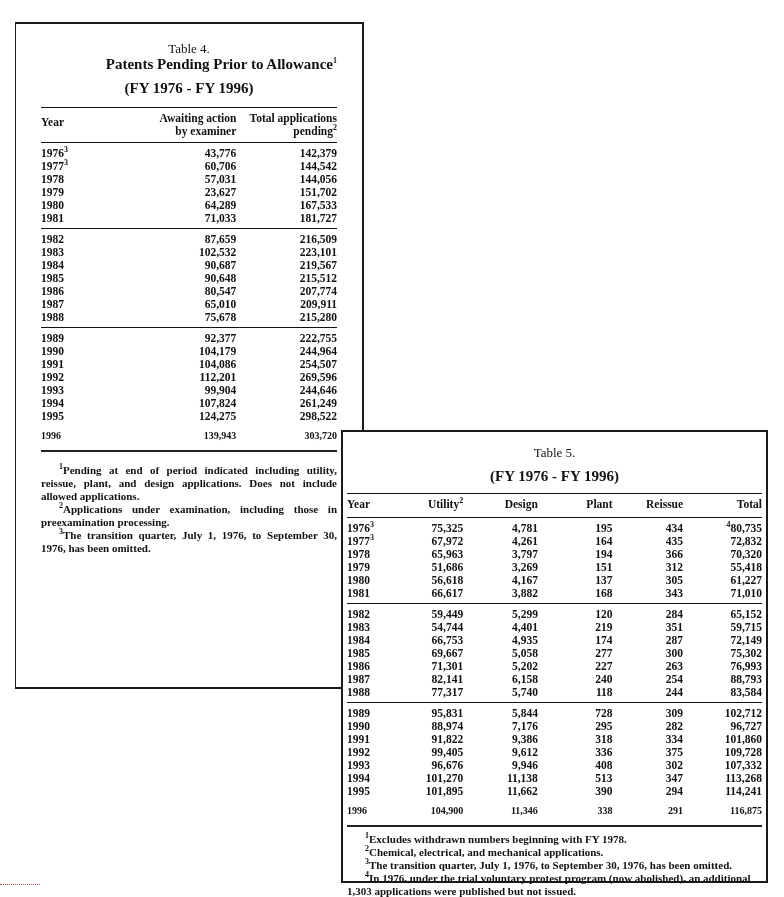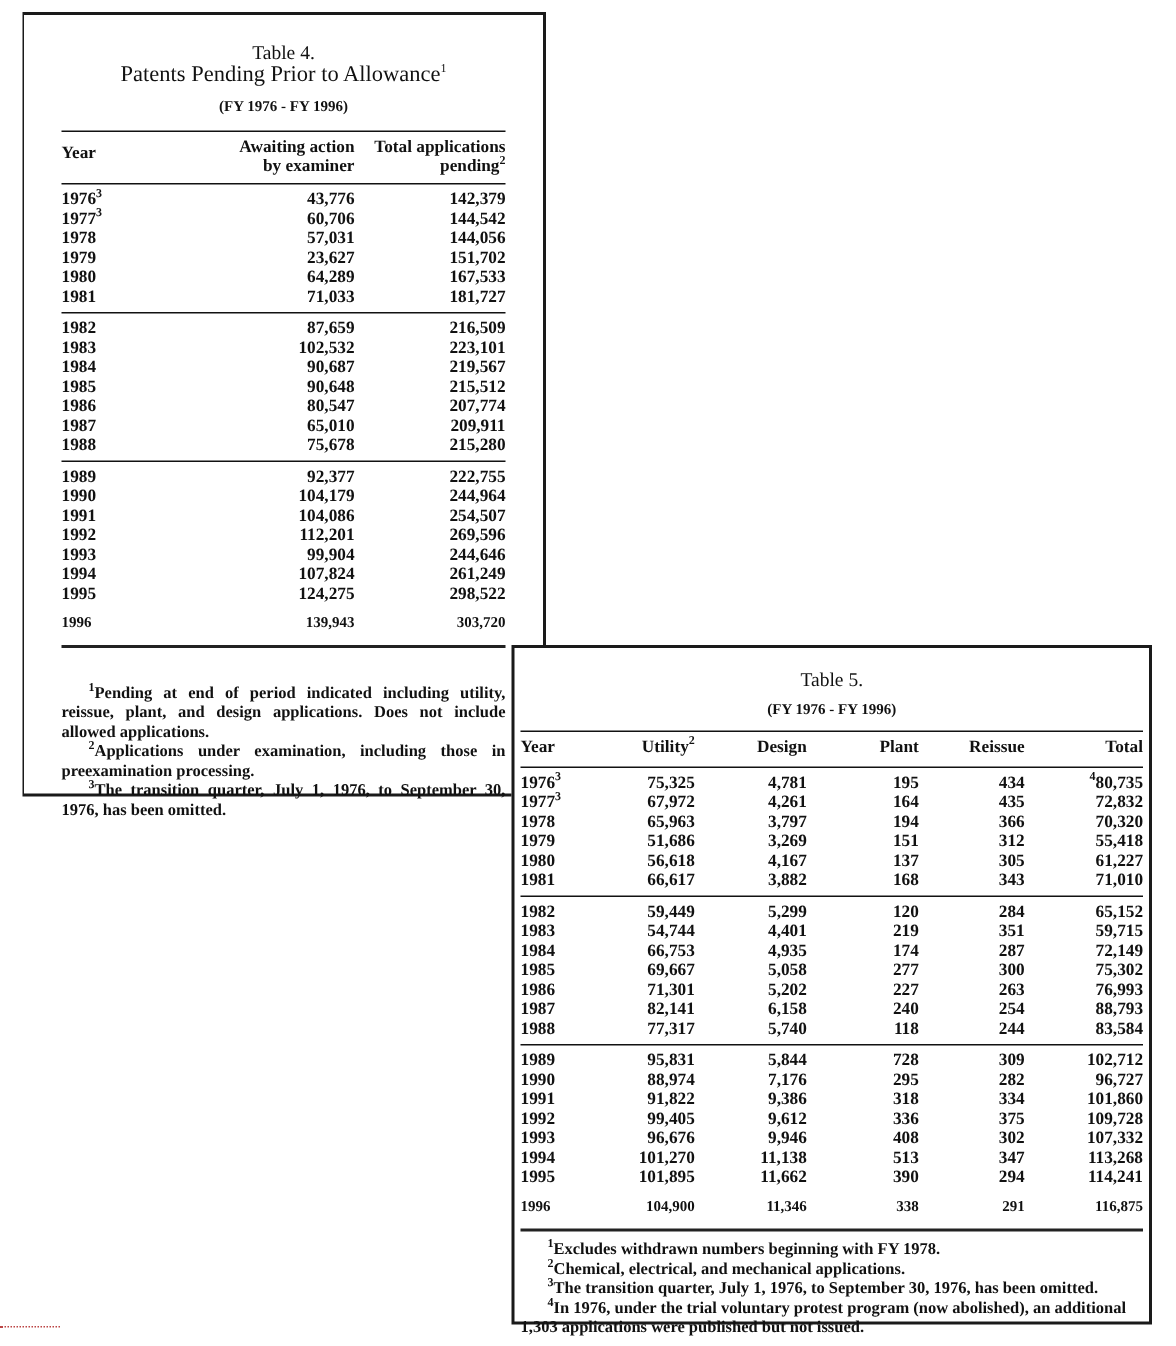--- a/index.html
+++ b/index.html
@@ -12,7 +12,7 @@
     position:absolute; background:#fff; border:2px solid #1a1a1a;
     box-sizing:border-box;
   }
-  #t4 { left:15px; top:8px; width:349px; height:523px; border-left-width:1px; }
+  #t4 { left:15px; top:22px; width:349px; height:667px; border-left-width:1px; }
   #t5 { left:341px; top:430px; width:427px; height:453px; }
   .caption { text-align:center; font-size:13px; line-height:14px; }
   .title { text-align:center; font-size:15px; font-weight:normal; line-height:16px; }

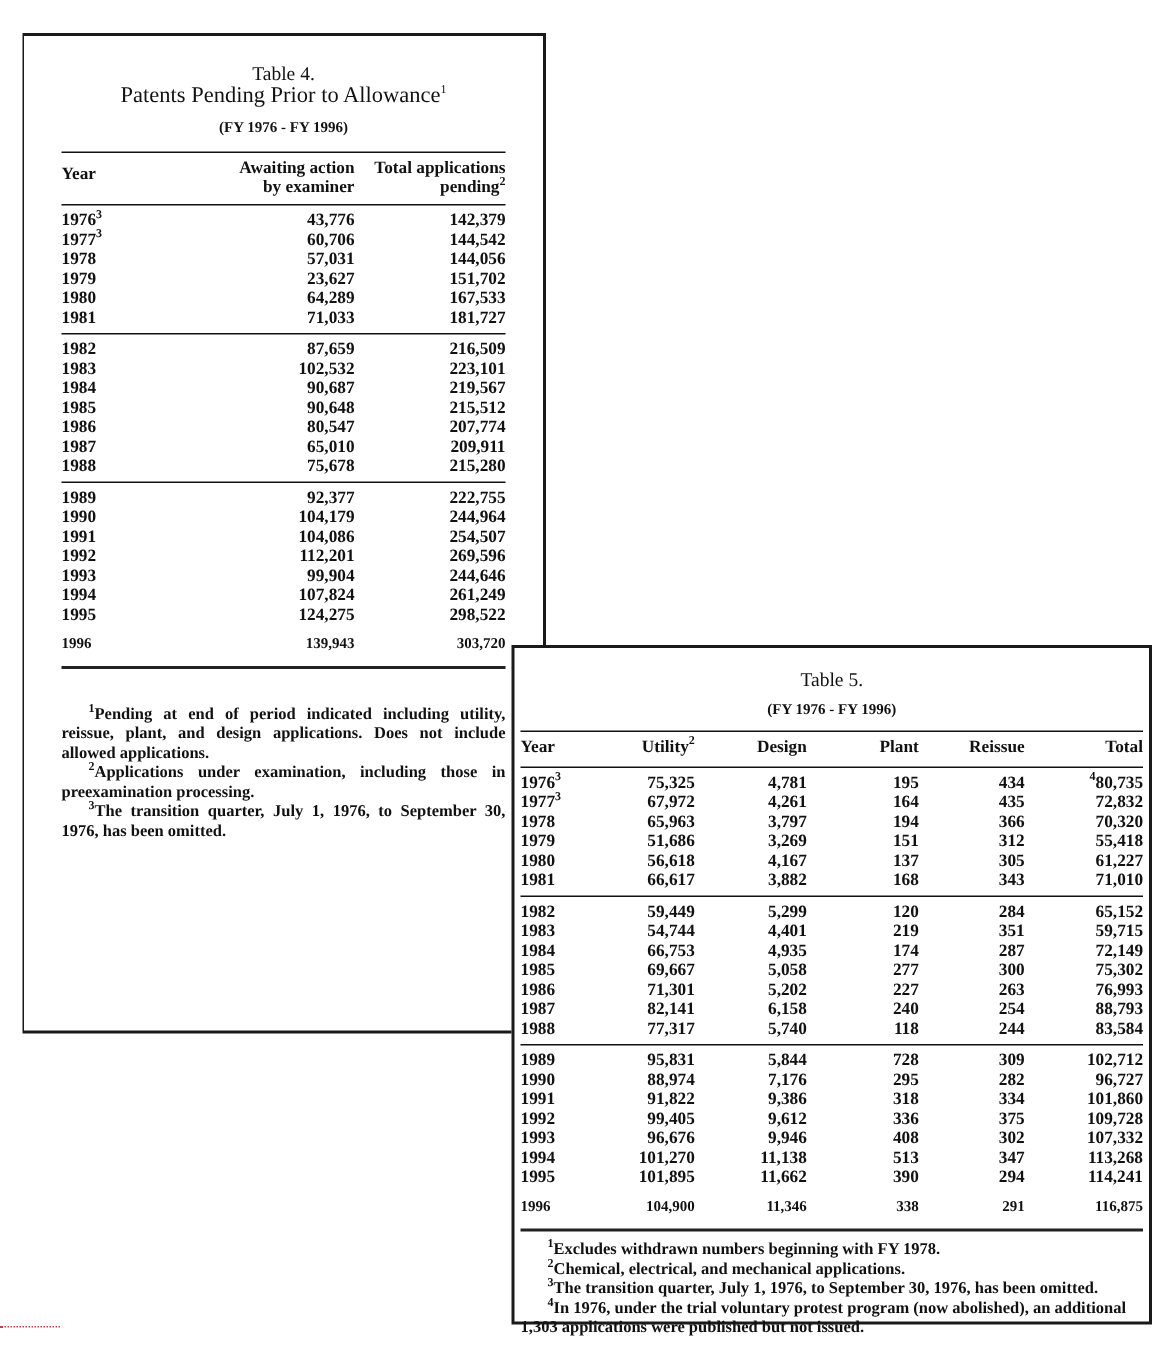--- a/index.html
+++ b/index.html
@@ -15,7 +15,7 @@
   #t4 { left:15px; top:22px; width:349px; height:667px; border-left-width:1px; }
   #t5 { left:341px; top:430px; width:427px; height:453px; }
   .caption { text-align:center; font-size:13px; line-height:14px; }
-  .title { text-align:center; font-size:15px; font-weight:normal; line-height:16px; }
+  .title { text-align:right; font-size:15px; font-weight:bold; line-height:16px; }
   .subtitle { text-align:center; font-size:10px; font-weight:bold; }
   sup { font-size:8px; line-height:0; vertical-align:super; }
   .rule { border-top:1.5px solid #111; }

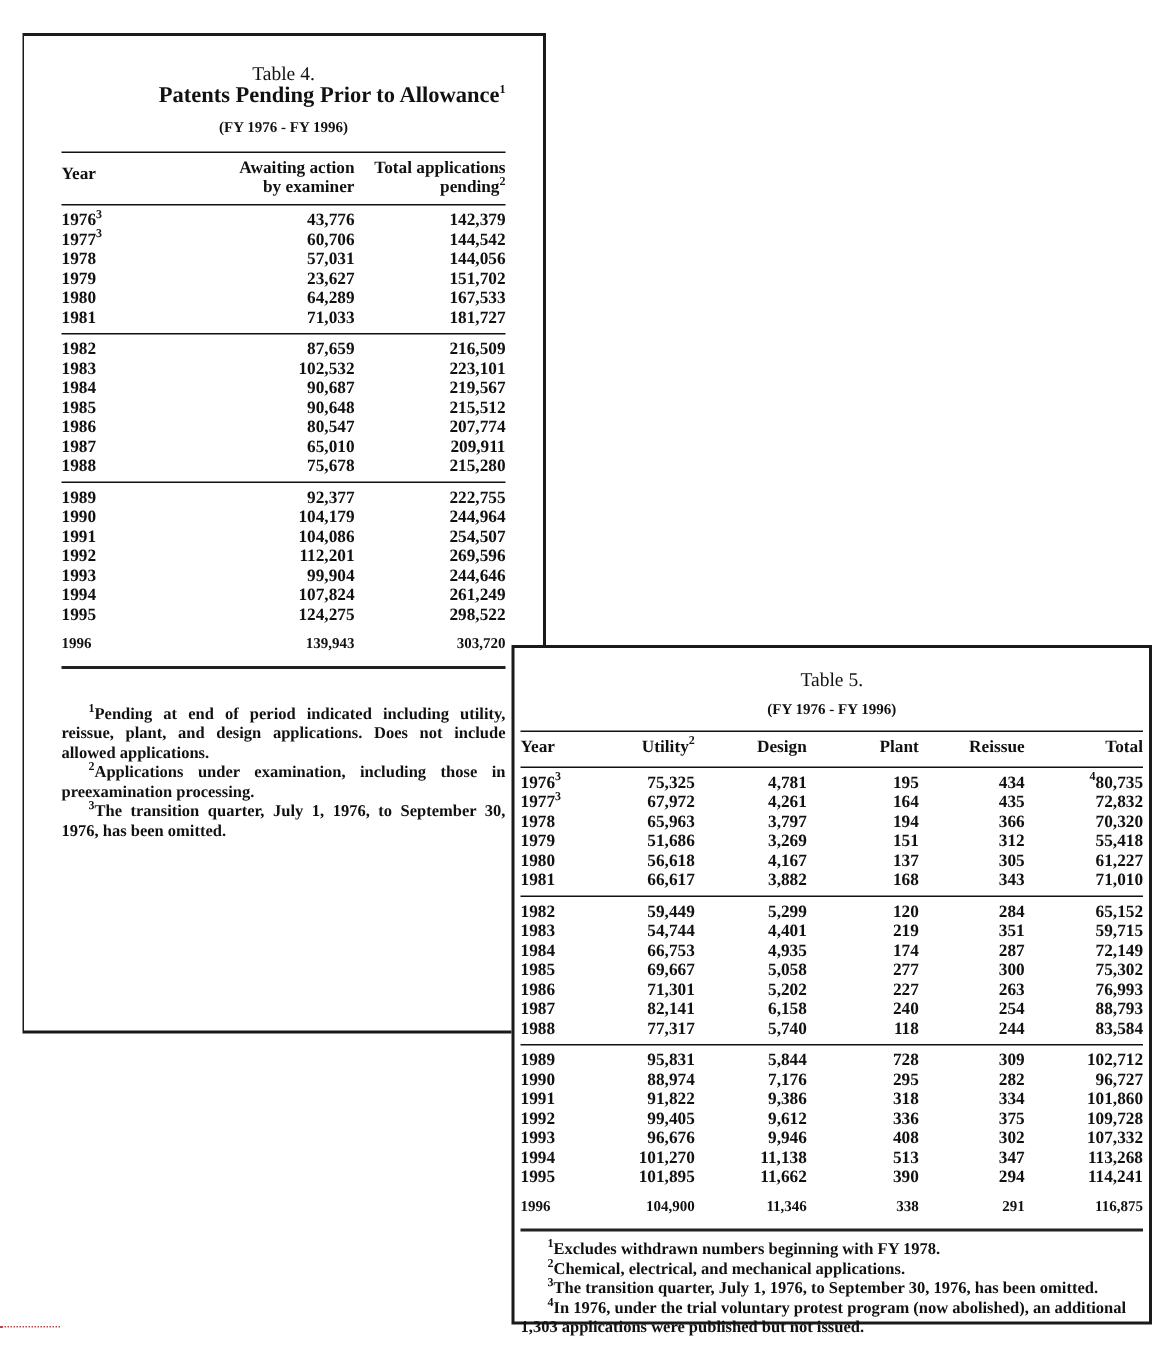--- a/index.html
+++ b/index.html
@@ -16,7 +16,7 @@
   #t5 { left:341px; top:430px; width:427px; height:453px; }
   .caption { text-align:center; font-size:13px; line-height:14px; }
   .title { text-align:right; font-size:15px; font-weight:bold; line-height:16px; }
-  .subtitle { text-align:center; font-size:10px; font-weight:bold; }
+  .subtitle { text-align:center; font-size:15px; font-weight:bold; }
   sup { font-size:8px; line-height:0; vertical-align:super; }
   .rule { border-top:1.5px solid #111; }
   .rule-thick { border-top:2.5px solid #222; }

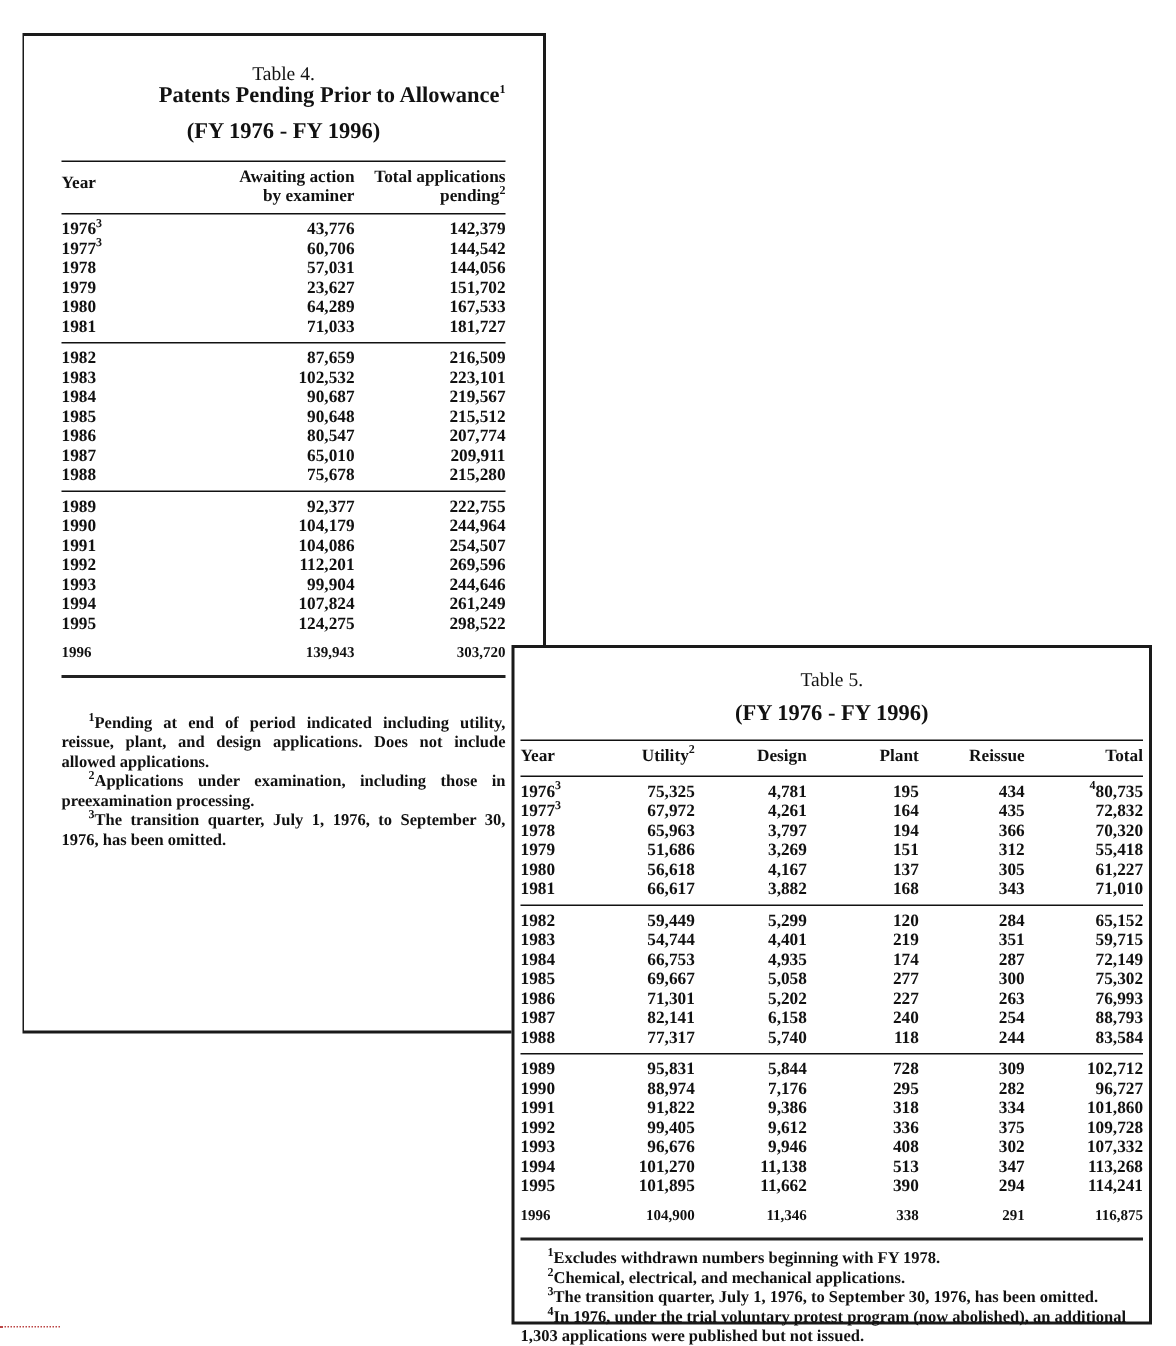--- a/index.html
+++ b/index.html
@@ -176,7 +176,7 @@
         </tbody>
     </table>
     <div class="rule-thick" style="margin-top:2px;"></div>
-    <div class="notes" id="t4-notes" style="margin-top:24px;">
+    <div class="notes" id="t4-notes" style="margin-top:12px;">
         <p><sup>1</sup><span>Pending at end of period indicated including utility, reissue, plant, and design applications. Does not include allowed applications.</span></p>
         <p><sup>2</sup><span>Applications under examination, including those in preexamination processing.</span></p>
         <p><sup>3</sup><span>The transition quarter, July 1, 1976, to September 30, 1976, has been omitted.</span></p>

